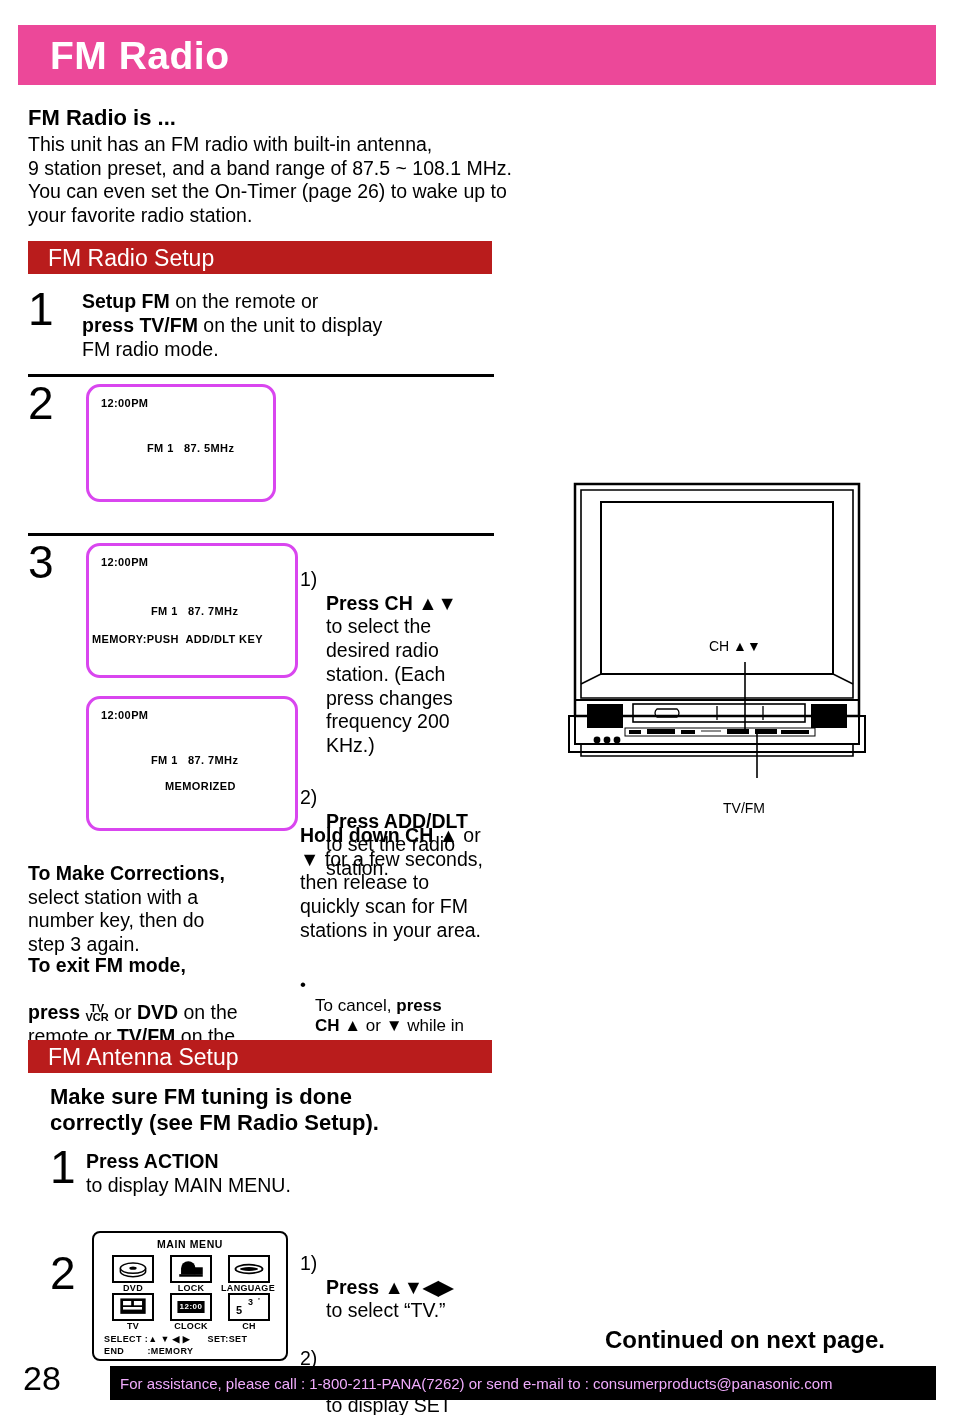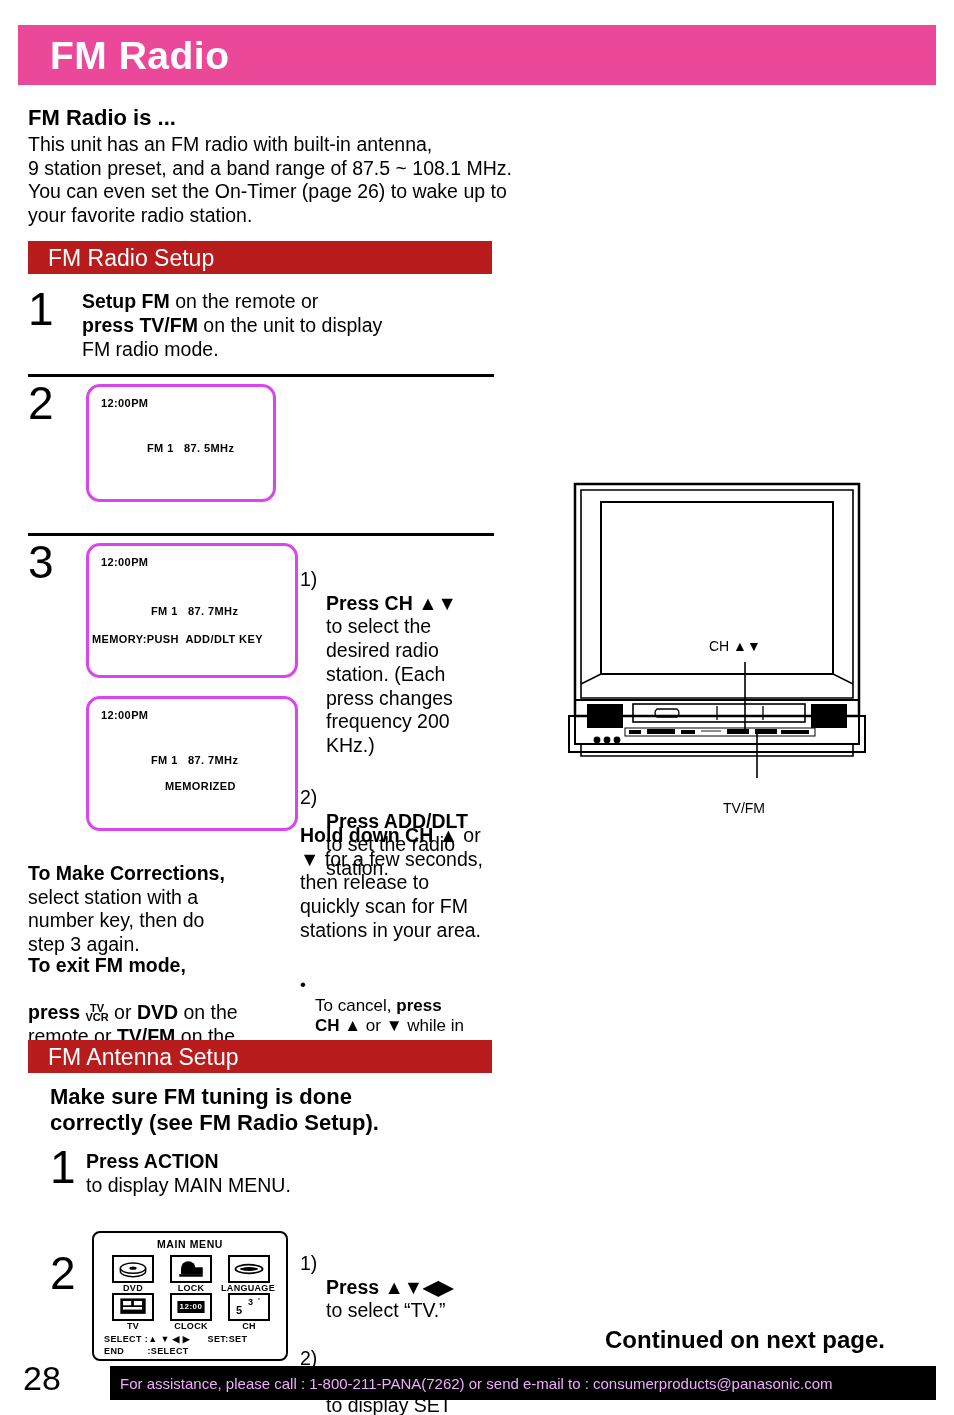--- a/index.html
+++ b/index.html
@@ -442,7 +442,7 @@
     <div class="menu-icon-label" style="left:125px; top:88px;">CH</div>
 
     <div class="menu-foot" style="left:10px; top:101px;">SELECT :▲ ▼ ◀ ▶      SET:SET</div>
-    <div class="menu-foot" style="left:10px; top:113px;">END        :SELECT</div>
+    <div class="menu-foot" style="left:10px; top:113px;">END        :MEMORY</div>
   </div>
 
   <div class="rcol" style="left:300px; top:1228px; width:222px;">

